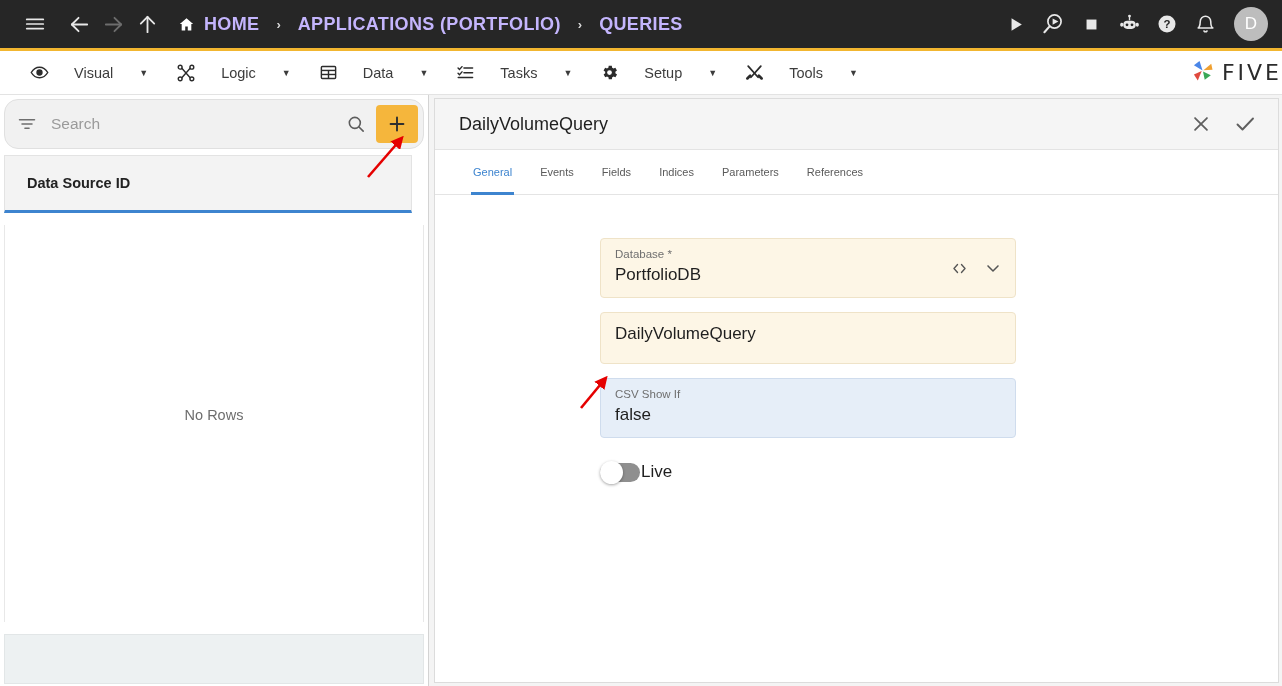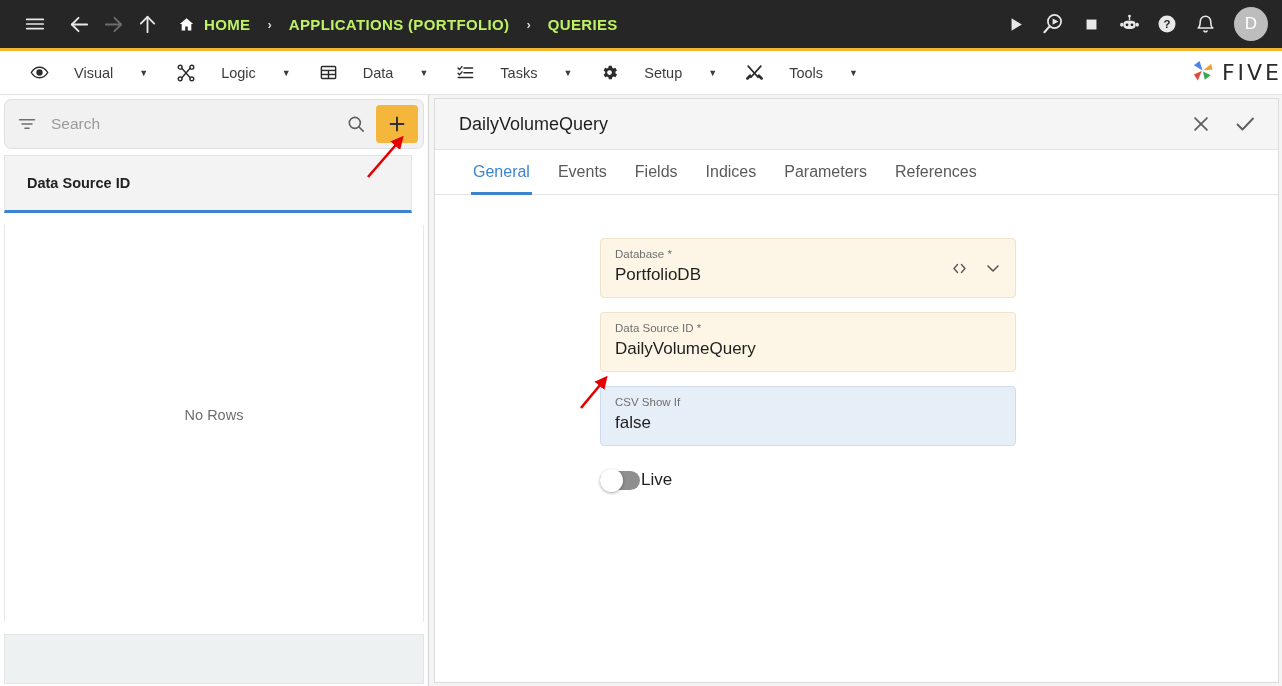--- a/index.html
+++ b/index.html
@@ -38,8 +38,8 @@
 
   .crumbs { display: flex; align-items: center; margin-left: 14px; }
   .crumb {
-    color: #bef264;
-    font-size: 15px;
+    color: #c4b5fd;
+    font-size: 18px;
     font-weight: bold;
     letter-spacing: .35px;
     white-space: nowrap;

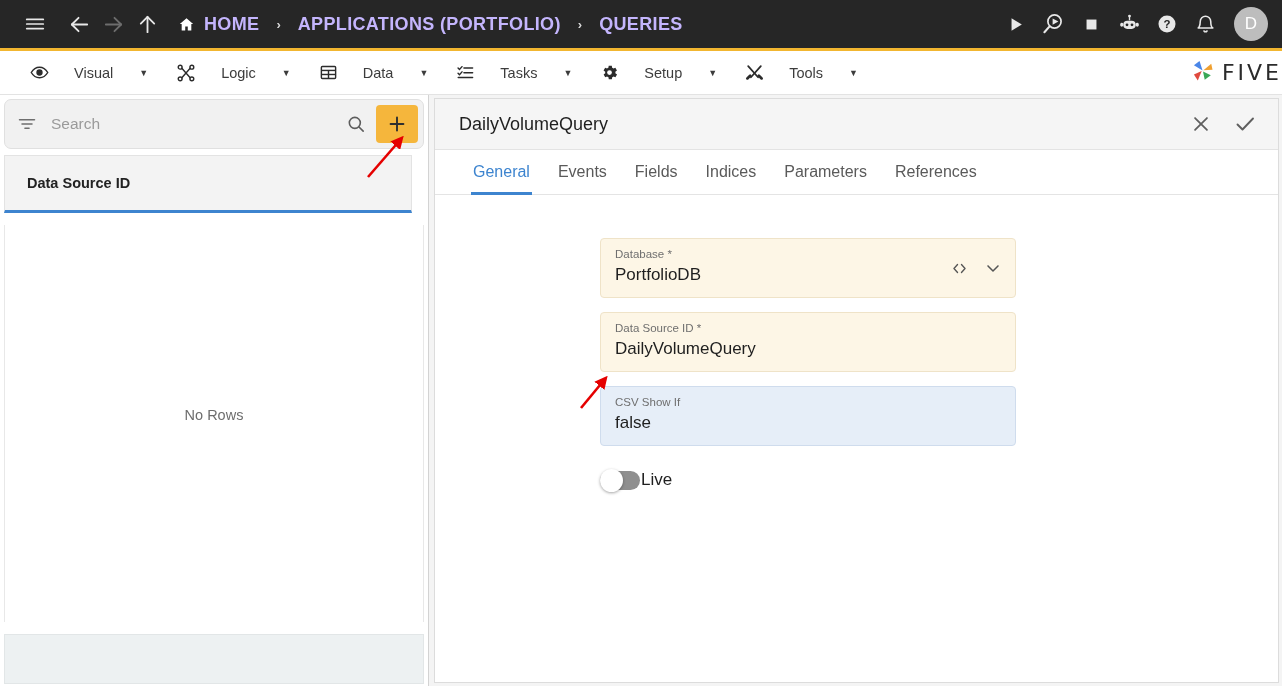--- a/index.html
+++ b/index.html
@@ -111,7 +111,7 @@
     background: #f1f1f1;
     border: 1px solid #e0e0e0;
     margin: 4px 4px 2px 4px;
-    border-radius: 7px;
+    border-radius: 14px;
     padding: 0 5px 0 12px;
   }
   .filter-ico { color: #6e6e6e; display: flex; align-items: center; }

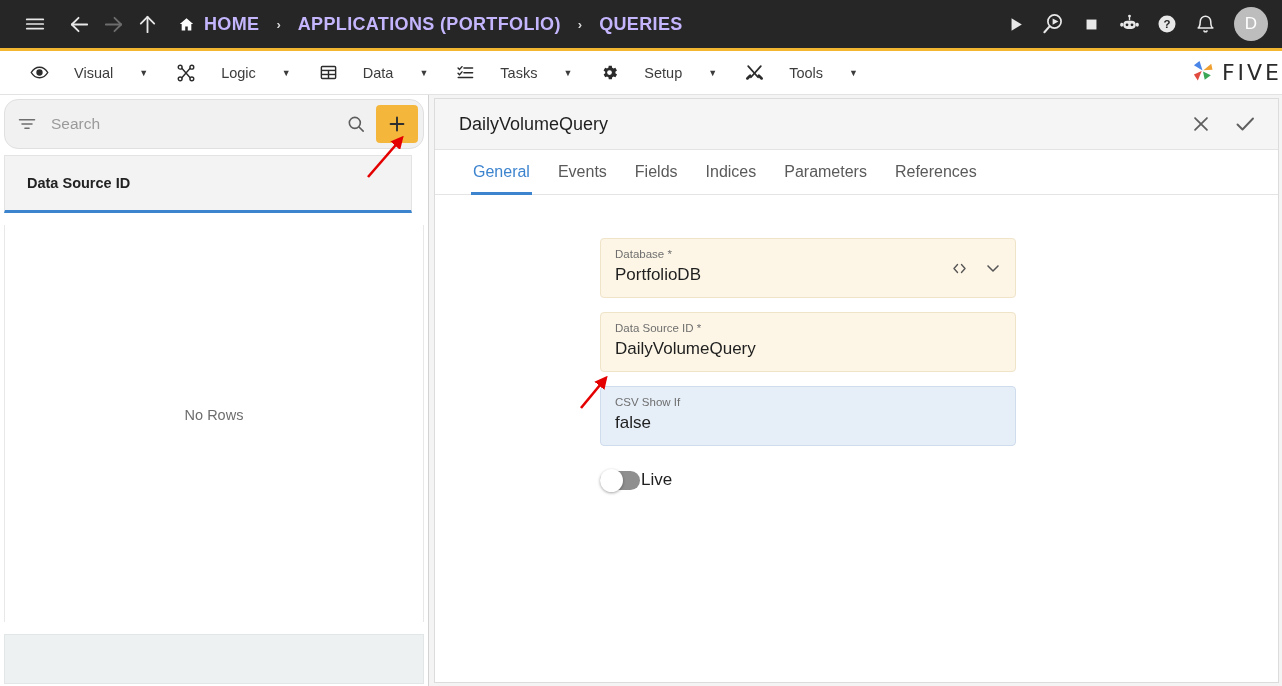--- a/index.html
+++ b/index.html
@@ -193,7 +193,7 @@
   .tab {
     display: flex; align-items: center;
     padding: 0 14px;
-    font-size: 16px; color: #5a5a5a;
+    font-size: 11px; color: #5a5a5a;
     position: relative;
     cursor: pointer;
     white-space: nowrap;

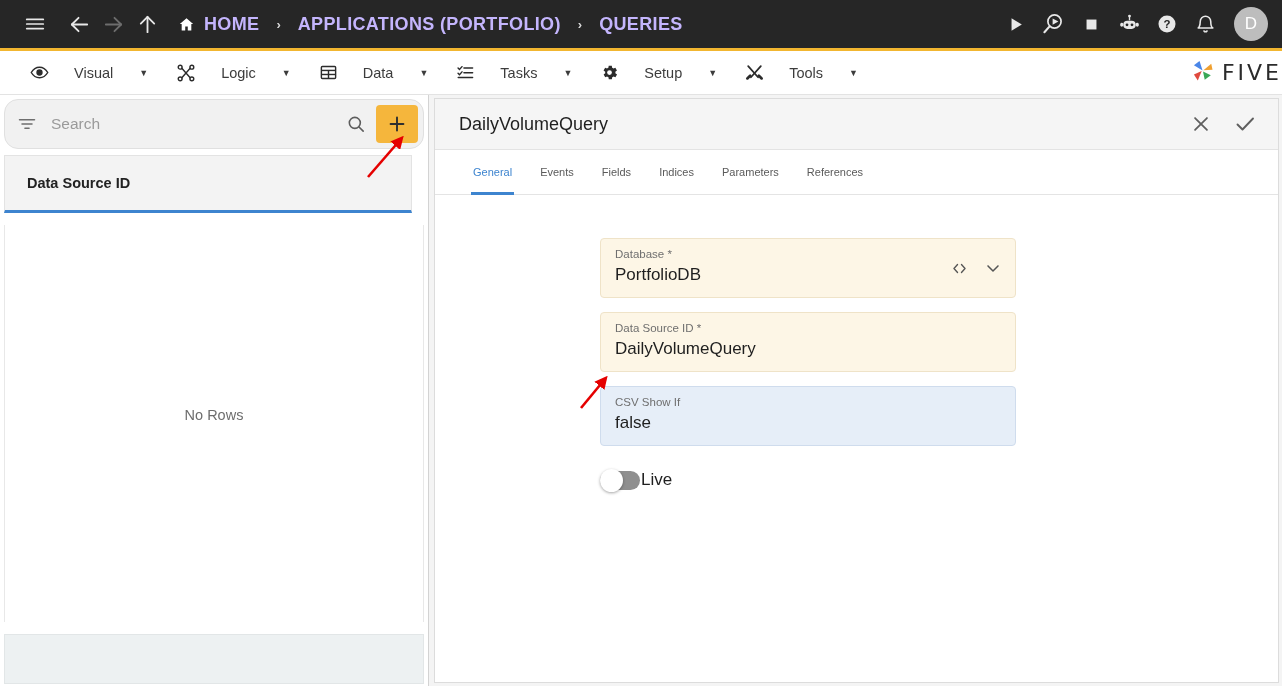--- a/index.html
+++ b/index.html
@@ -528,7 +528,6 @@
         </div>
 
         <div class="field cream">
-          <div class="field-label">Data Source ID *</div>
           <div class="field-value">DailyVolumeQuery</div>
         </div>
 

